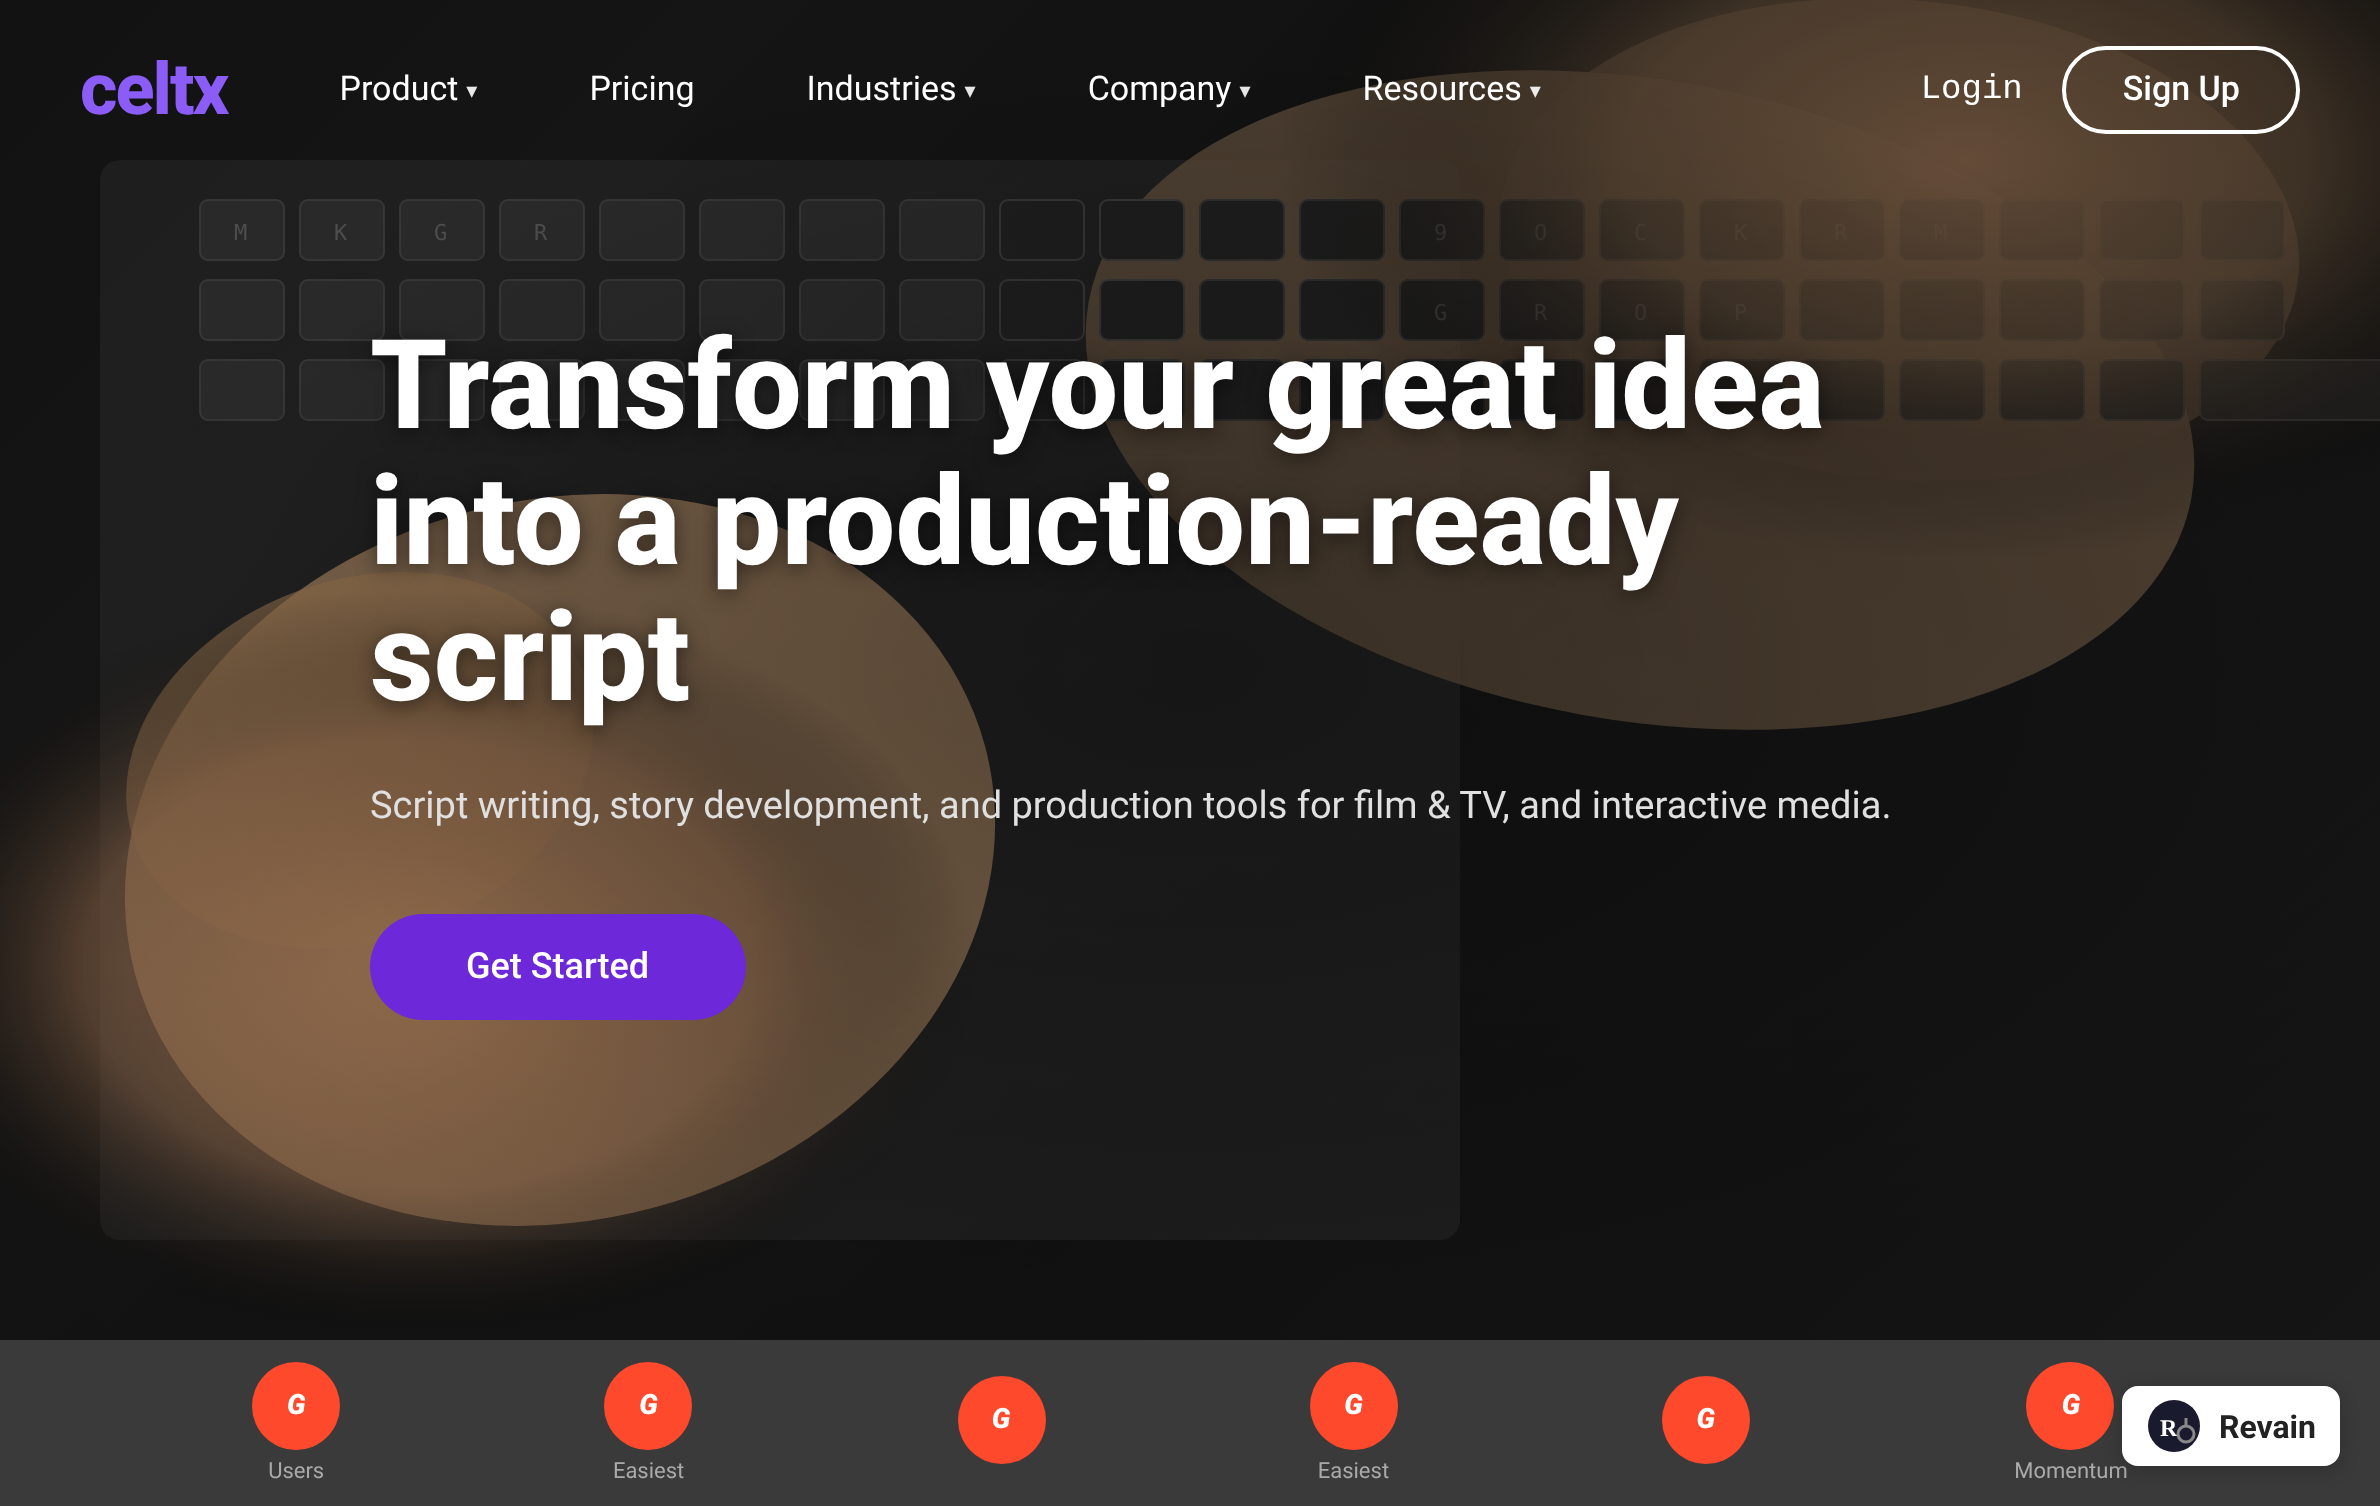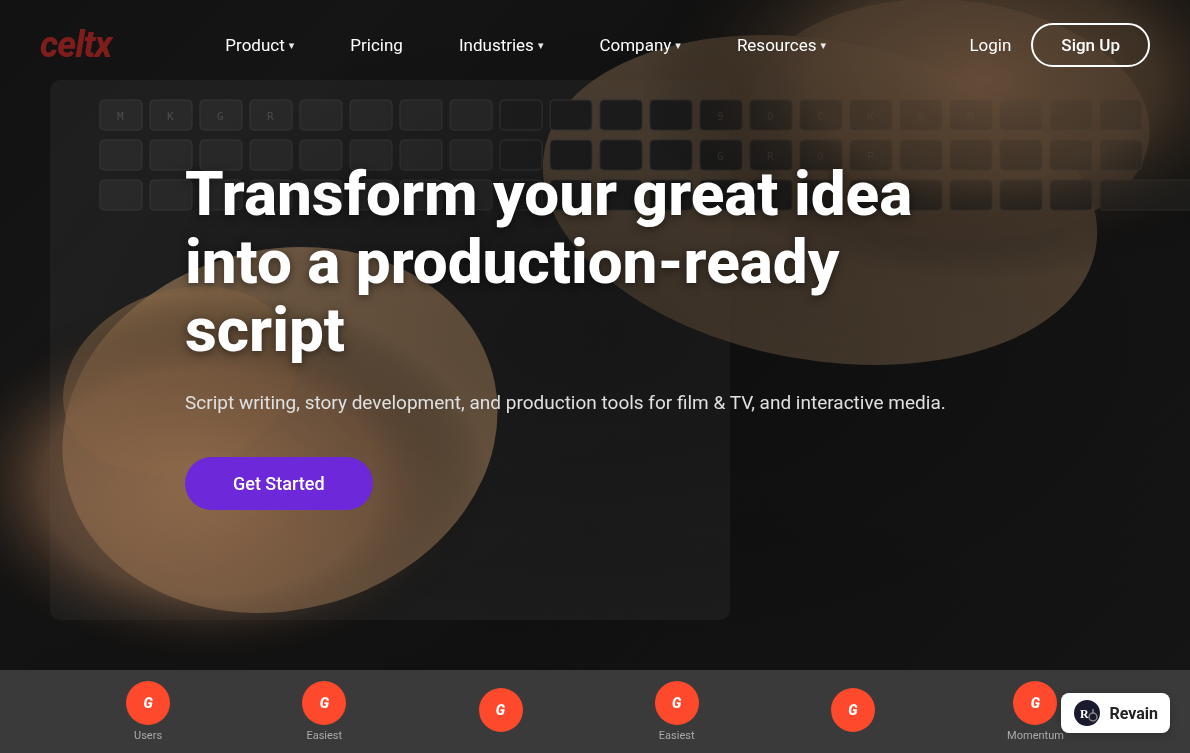--- a/index.html
+++ b/index.html
@@ -31,11 +31,10 @@
     .logo {
       font-size: 36px;
       font-weight: 800;
-      color: #7f1d1d;
+      color: #8b5cf6;
       letter-spacing: -1px;
       text-decoration: none;
-      margin-right: 94px;
-      font-style: italic;
+      margin-right: 36px;
     }
 
     .nav-links {

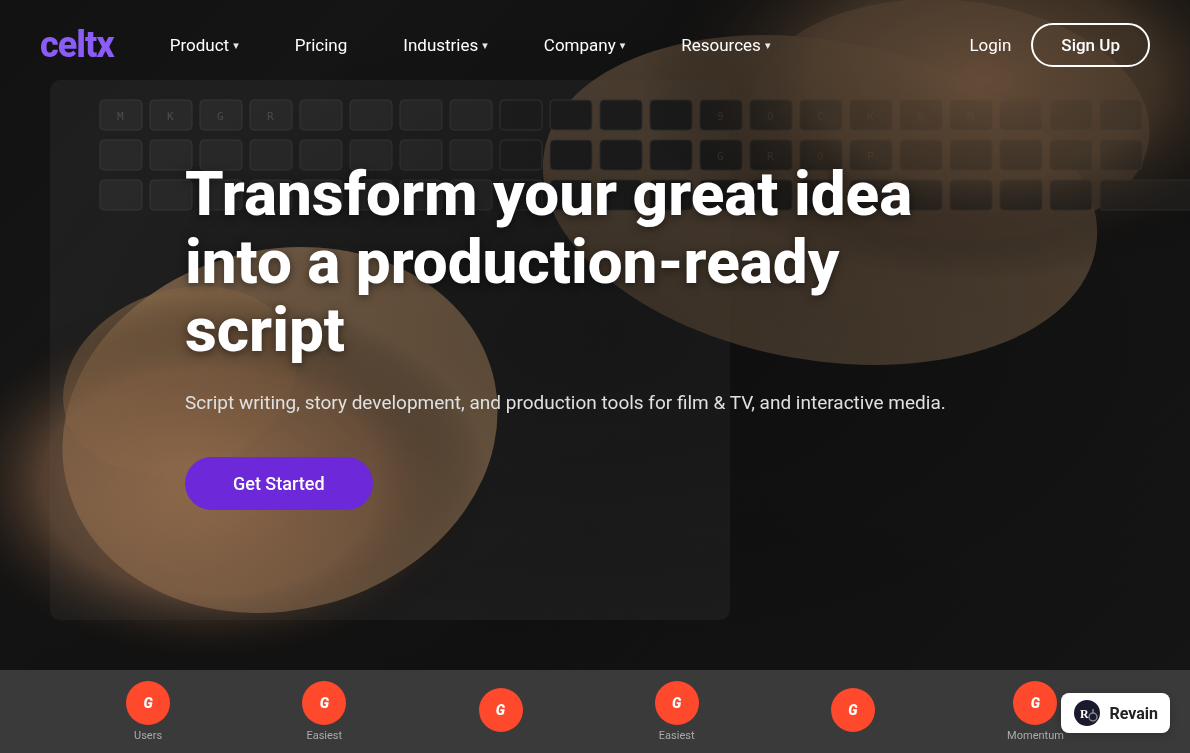--- a/index.html
+++ b/index.html
@@ -73,6 +73,7 @@
       font-weight: 400;
       cursor: pointer;
       text-decoration: none;
+      font-family: Liberation Mono, monospace;
     }
 
     .nav-signup {

